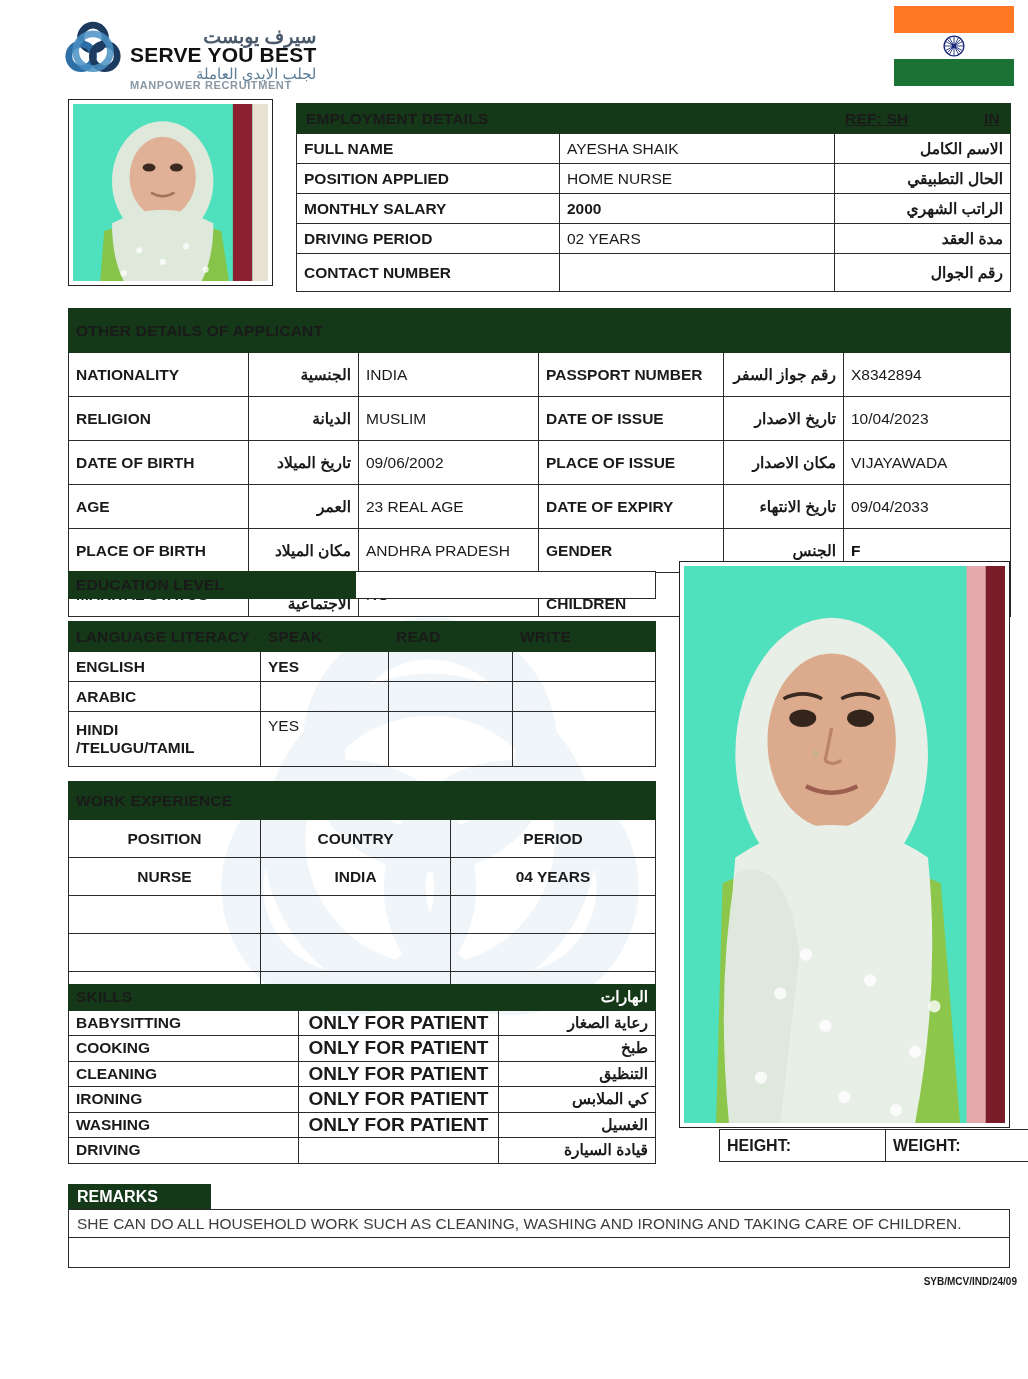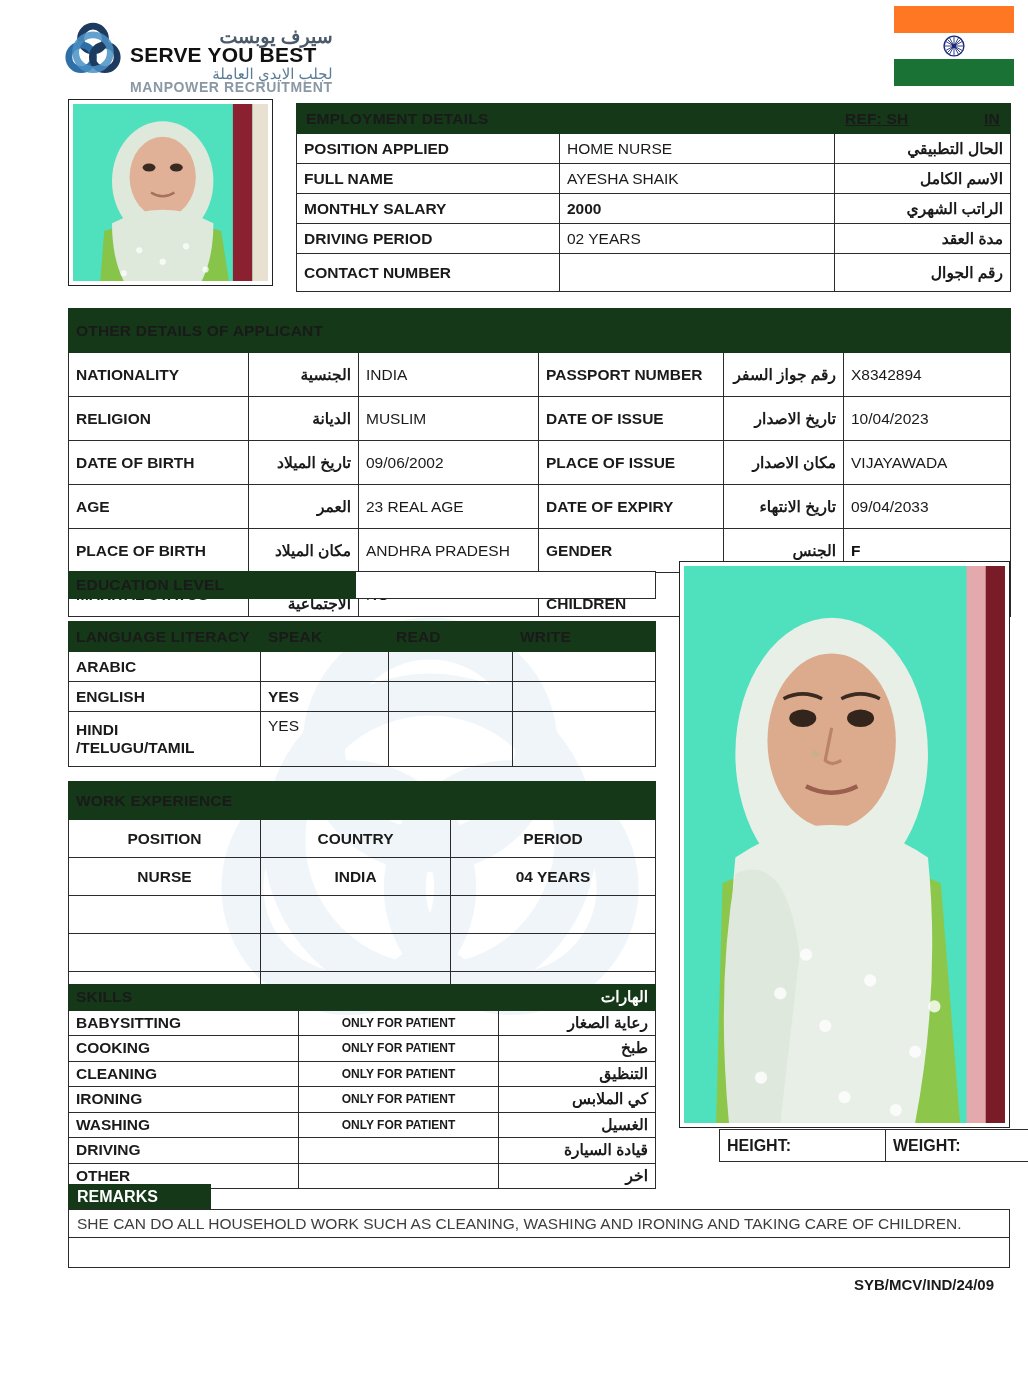--- a/index.html
+++ b/index.html
@@ -49,7 +49,7 @@
     margin-top: 1px;
   }
   .logo-en-bot {
-    font-size: 14px; color: #8a98a4; letter-spacing: .6px; font-weight: 600;
+    font-size: 11px; color: #8a98a4; letter-spacing: .6px; font-weight: 600;
     margin-top: -1px;
   }
   #flag {

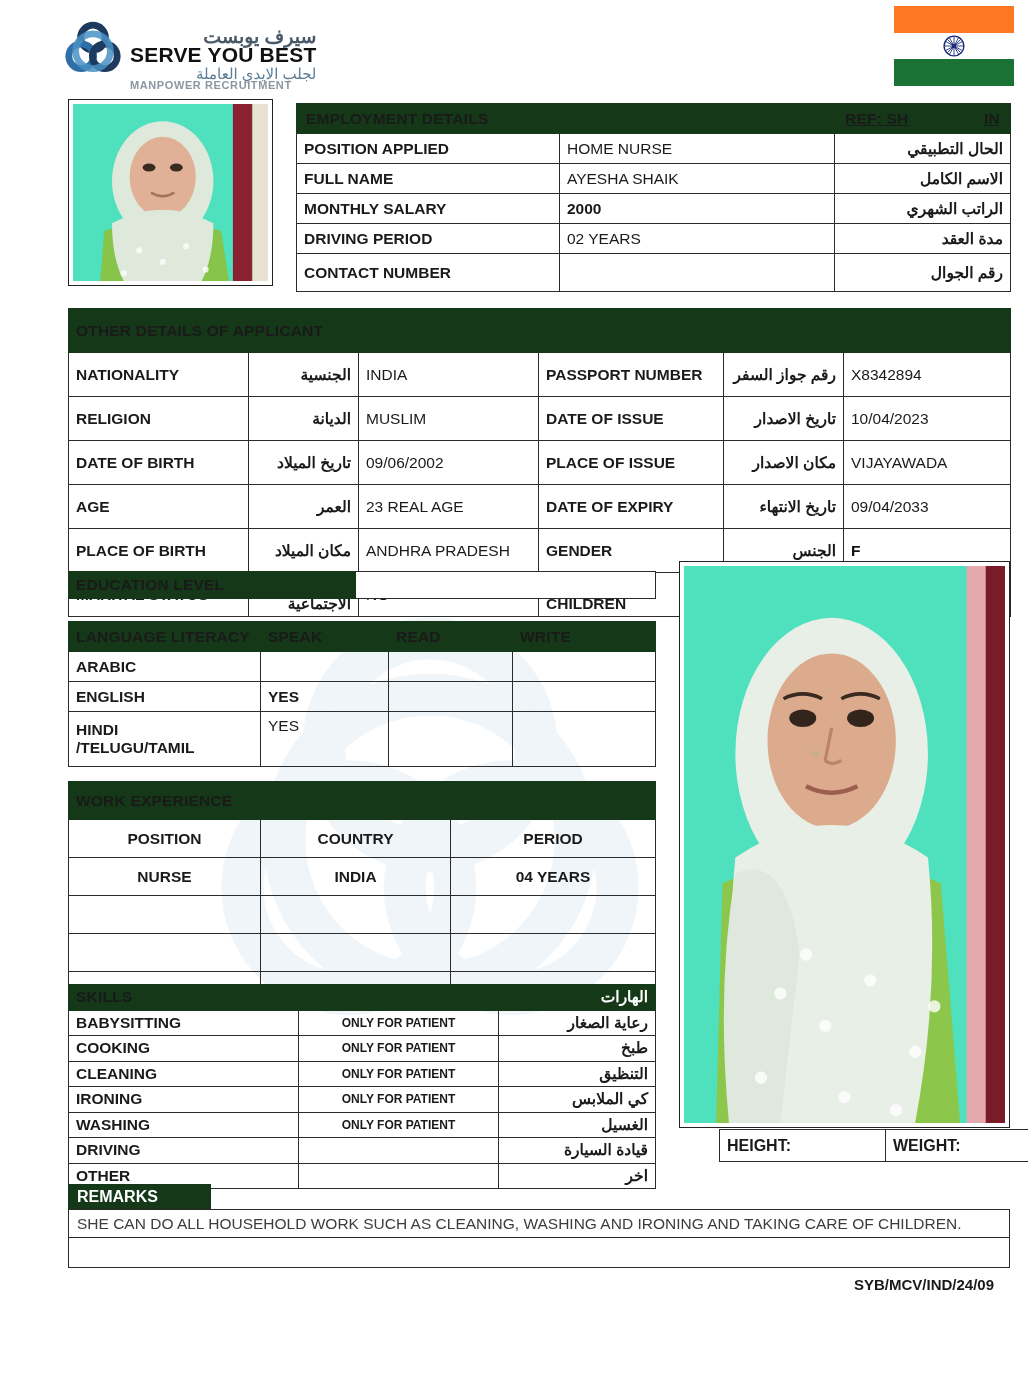--- a/index.html
+++ b/index.html
@@ -264,14 +264,14 @@
             </td>
           </tr>
           <tr>
+            <td class="lbl">FULL NAME</td>
+            <td class="val">AYESHA SHAIK</td>
+            <td class="ar">الاسم الكامل</td>
+          </tr>
+          <tr>
             <td class="lbl">POSITION APPLIED</td>
             <td class="val">HOME NURSE</td>
             <td class="ar">الحال التطبيقي</td>
-          </tr>
-          <tr>
-            <td class="lbl">FULL NAME</td>
-            <td class="val">AYESHA SHAIK</td>
-            <td class="ar">الاسم الكامل</td>
           </tr>
           <tr>
             <td class="lbl">MONTHLY SALARY</td>

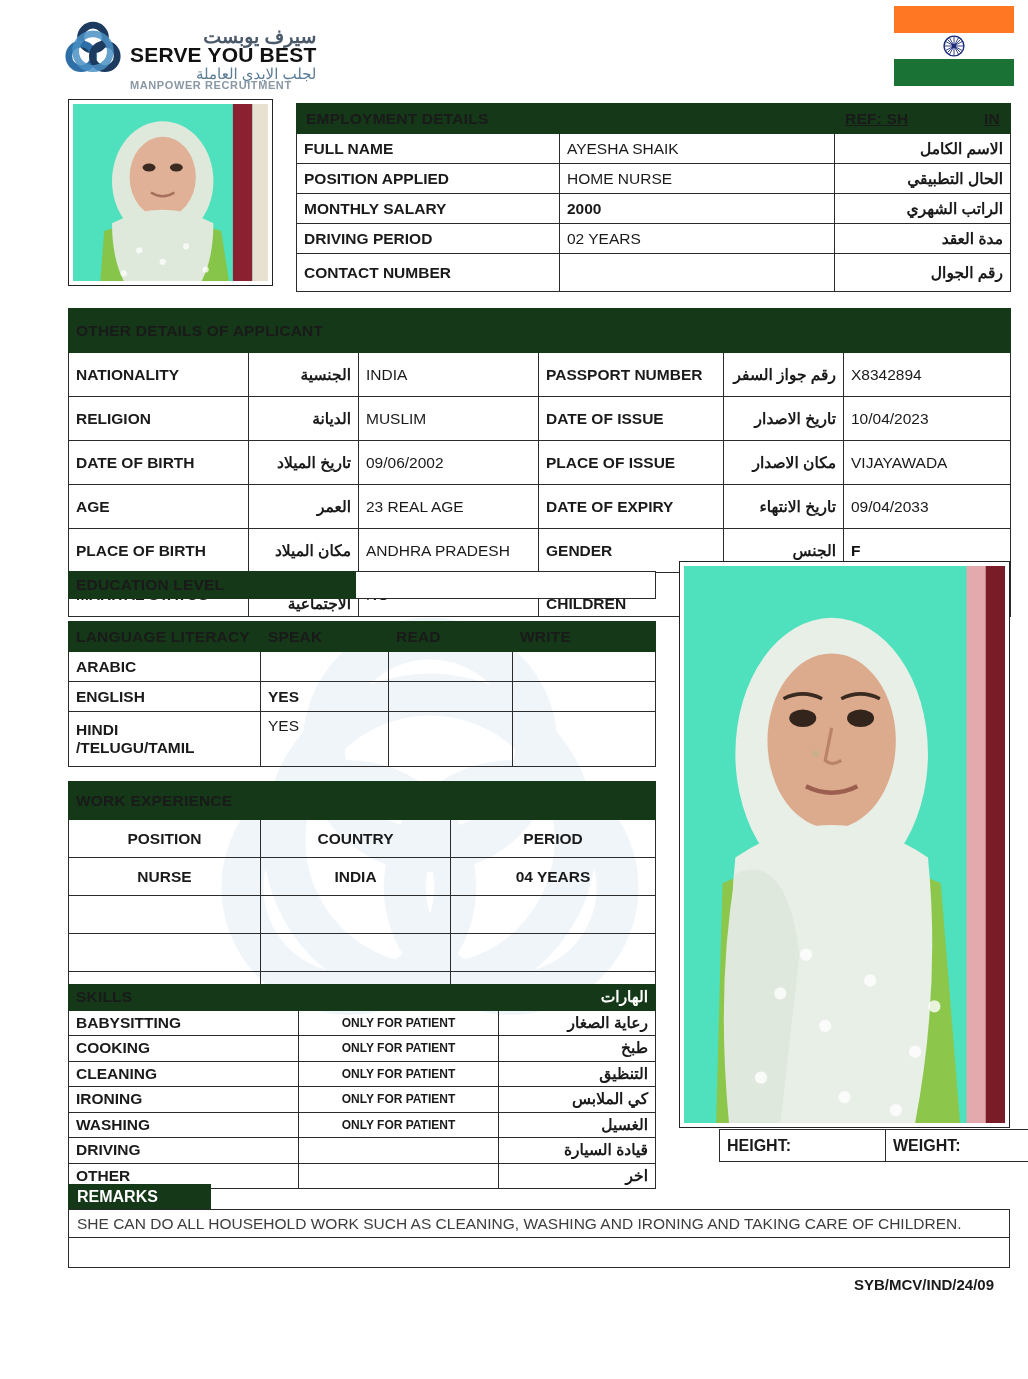--- a/index.html
+++ b/index.html
@@ -390,14 +390,14 @@
             <td class="hdr">WRITE</td>
           </tr>
           <tr>
-            <td class="rowlbl">ARABIC</td>
-            <td></td>
-            <td></td>
-            <td></td>
-          </tr>
-          <tr>
             <td class="rowlbl">ENGLISH</td>
             <td style="font-weight:700">YES</td>
+            <td></td>
+            <td></td>
+          </tr>
+          <tr>
+            <td class="rowlbl">ARABIC</td>
+            <td></td>
             <td></td>
             <td></td>
           </tr>

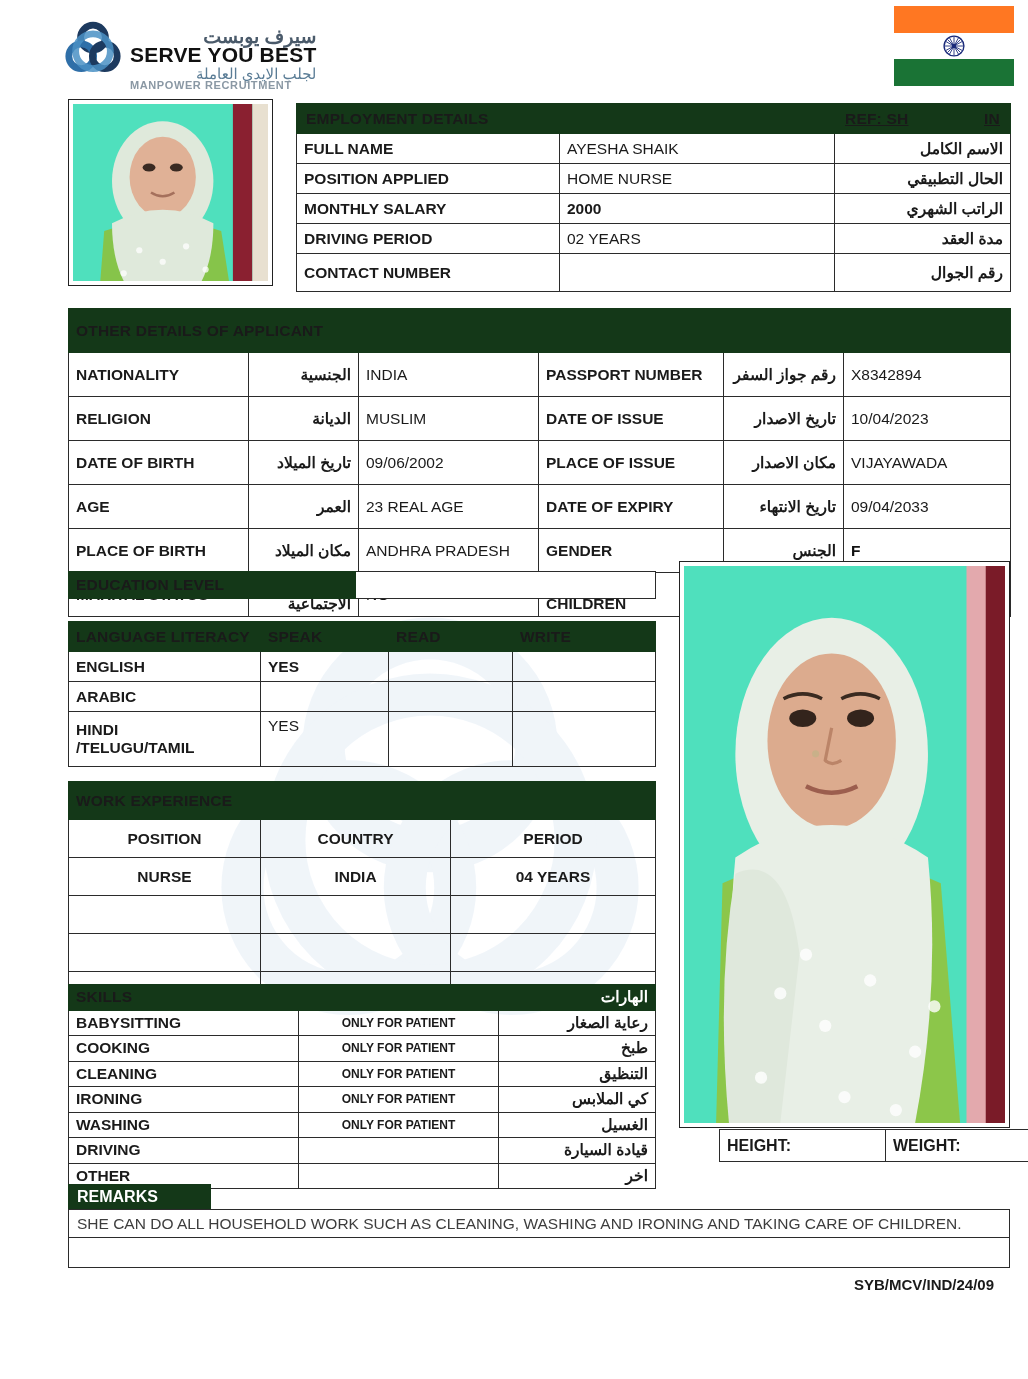--- a/index.html
+++ b/index.html
@@ -134,7 +134,7 @@
   #skills { position: absolute; left: 68px; top: 984px; width: 587px; }
   #skills .tbl { width: 587px; }
   #skills td { height: 25.5px; padding-top: 1px; padding-bottom: 1px; }
-  #skills .note { text-align: center; font-weight: 700; font-size: 12px; }
+  #skills .note { text-align: center; font-weight: 700; font-size: 19px; }
 
   
   #photo-big {

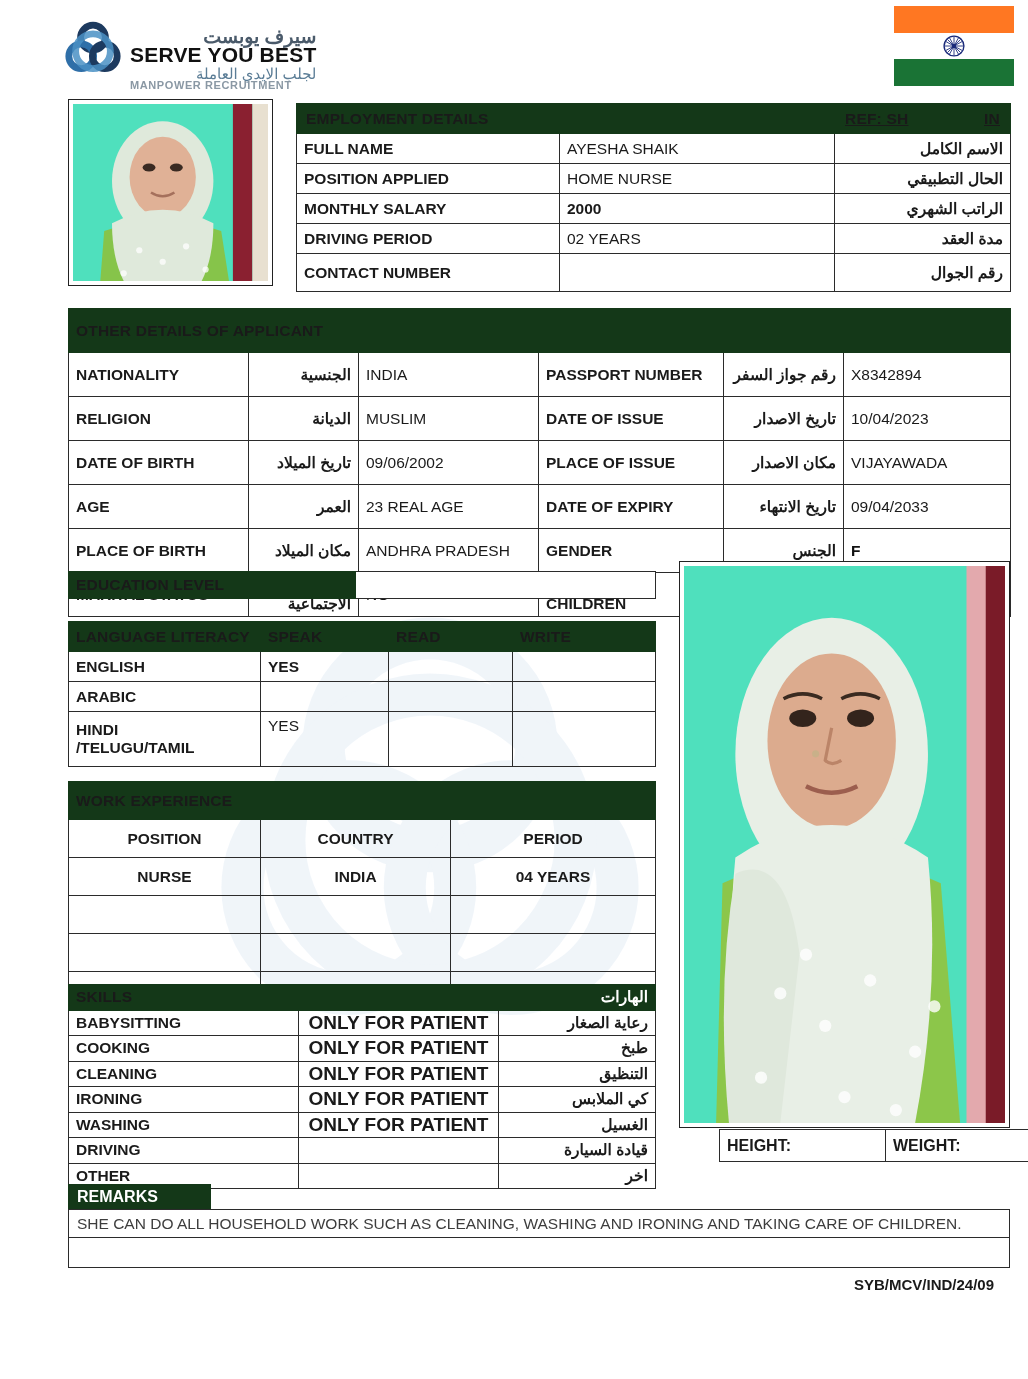--- a/index.html
+++ b/index.html
@@ -493,11 +493,6 @@
             <td class="lbl">DRIVING</td>
             <td class="note"></td>
             <td class="ar">قيادة السيارة</td>
-          </tr>
-          <tr>
-            <td class="lbl">OTHER</td>
-            <td class="note"></td>
-            <td class="ar">اخر</td>
           </tr>
         </tbody>
       </table>

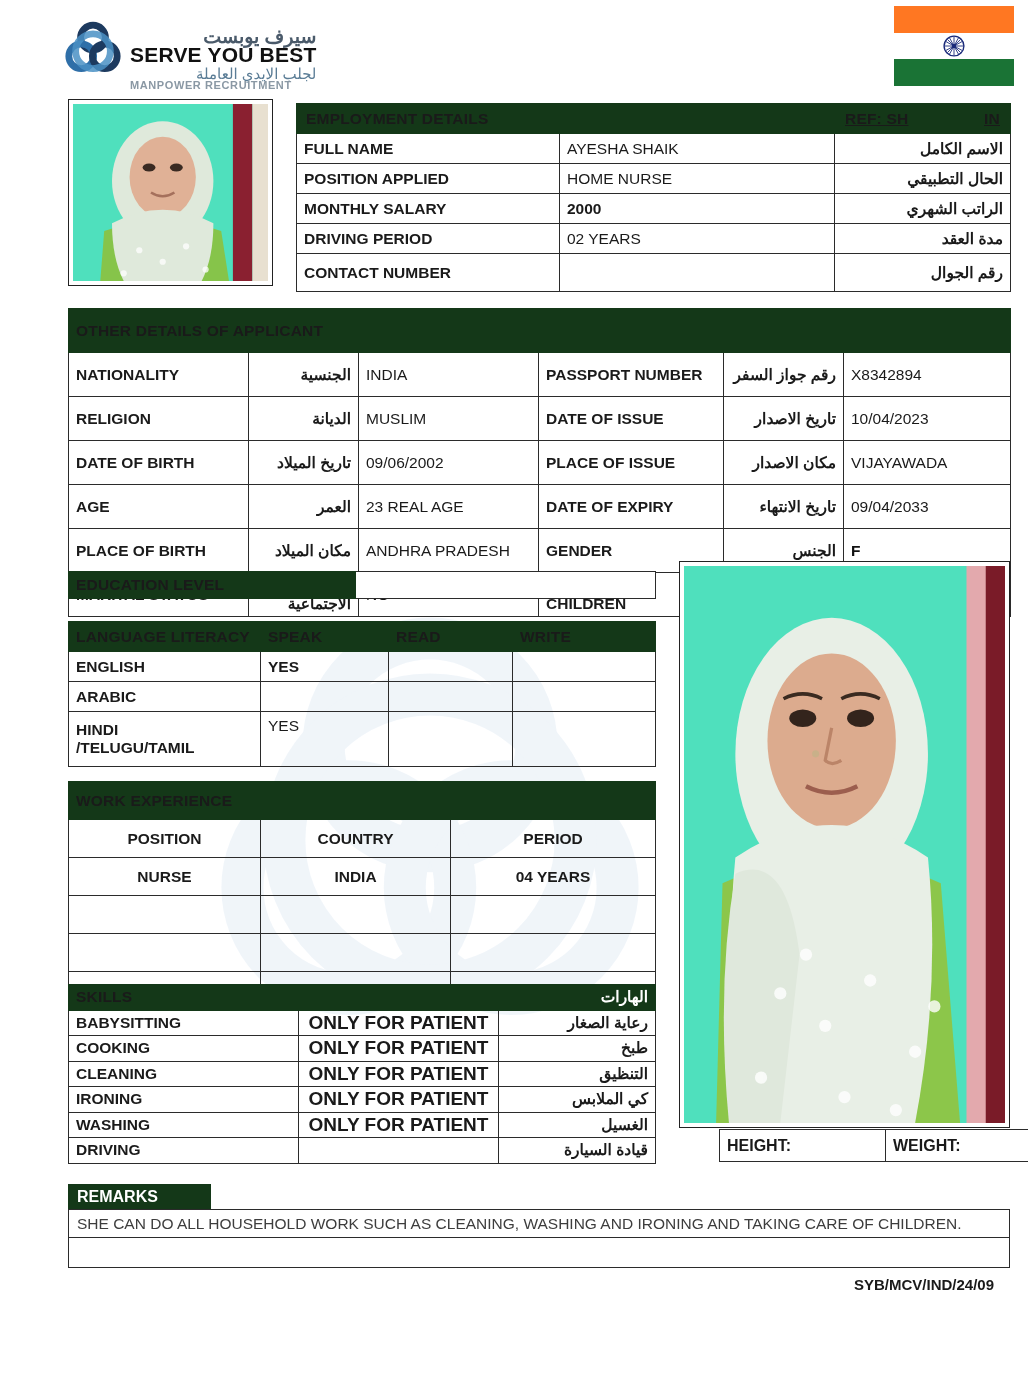--- a/index.html
+++ b/index.html
@@ -164,8 +164,8 @@
   #remarks-text { color: #3d3d3d; font-size: 15.5px; padding-left: 8px; margin-left: 32px; }
 
   #docref {
-    position: absolute; right: 34px; top: 1276px;
-    font-size: 15px; font-weight: 700; color: #1a1a1a;
+    position: absolute; right: 11px; top: 1276px;
+    font-size: 10px; font-weight: 700; color: #1a1a1a;
   }
 </style>
 </head>

